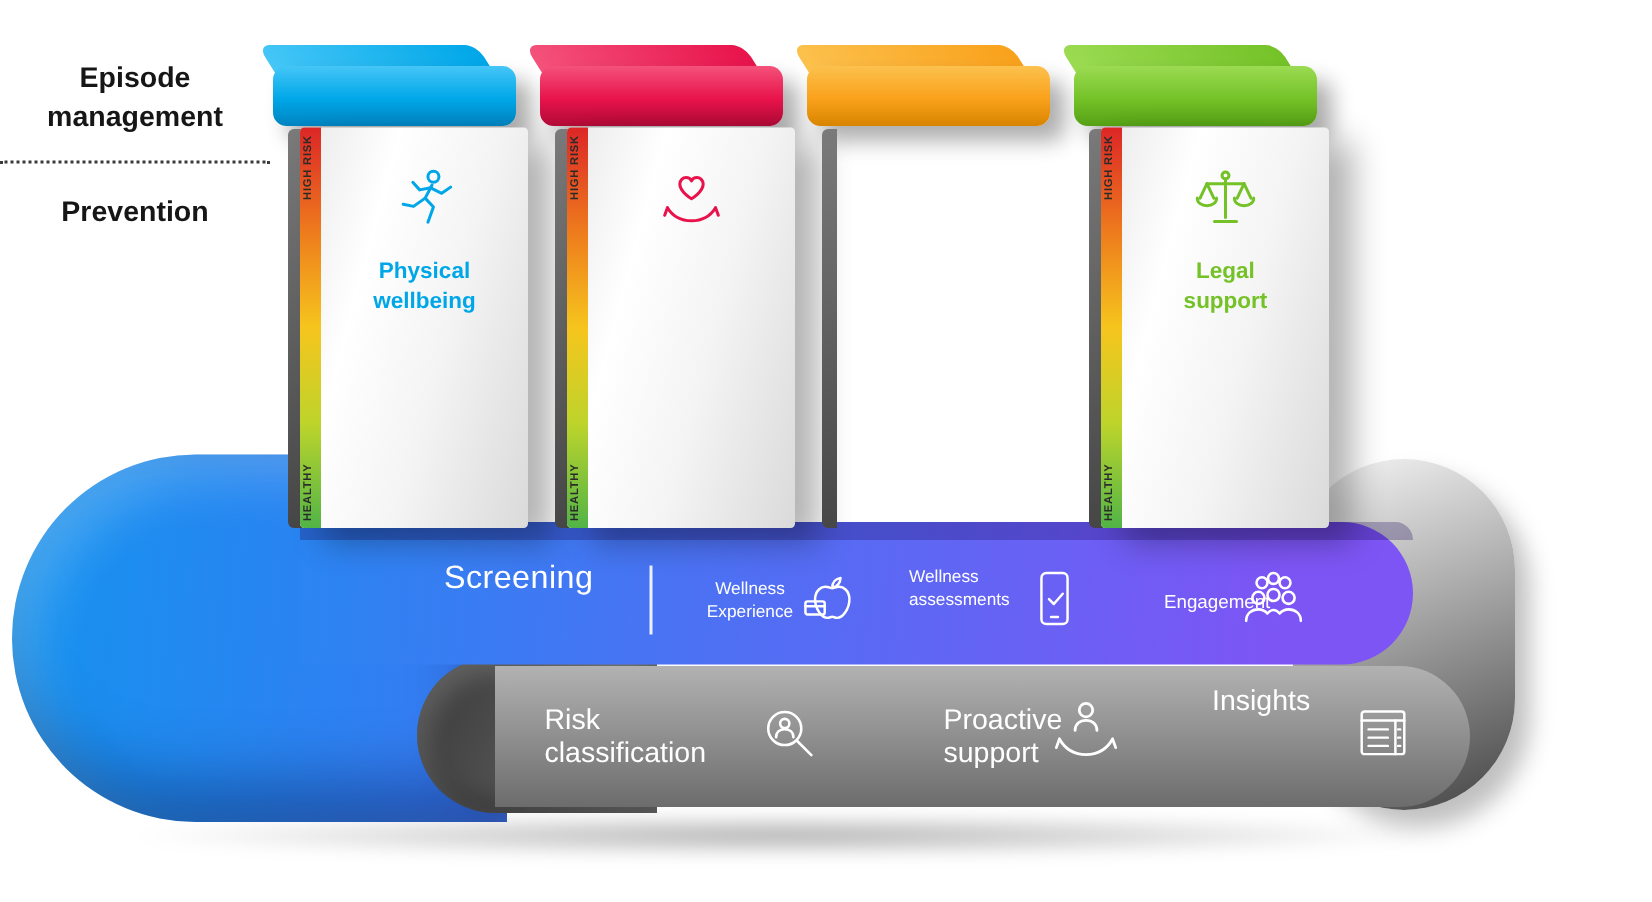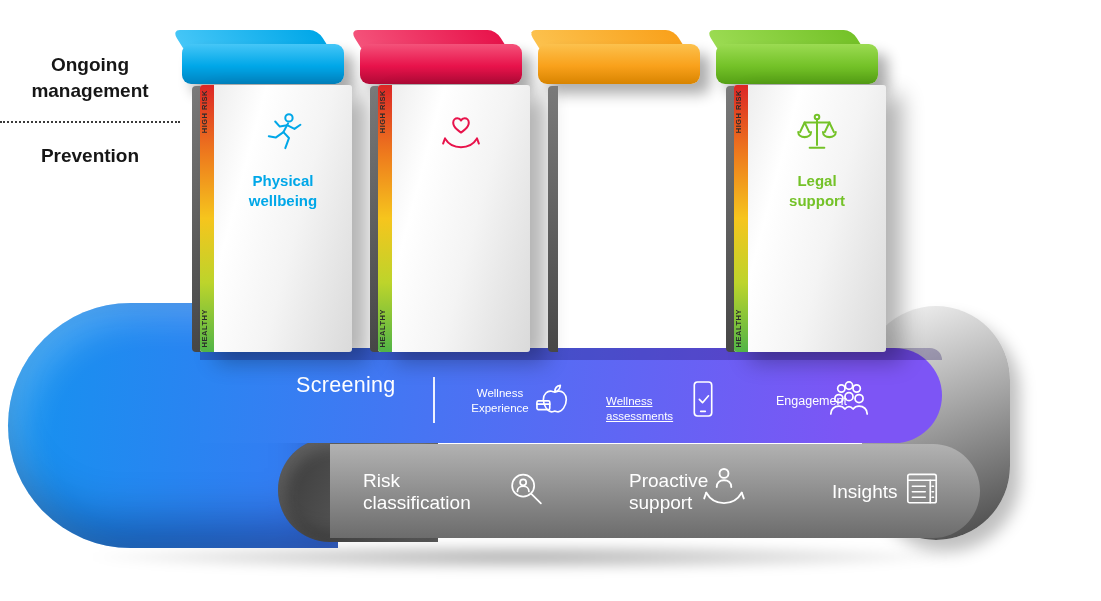--- a/index.html
+++ b/index.html
@@ -84,6 +84,9 @@
 <div class="canvas">
 
   <div class="stages">
+    <div class="stage s1">
+      <span>Episode management</span>
+    </div>
     <div class="stage s2">
       <span>Ongoing management</span>
     </div>

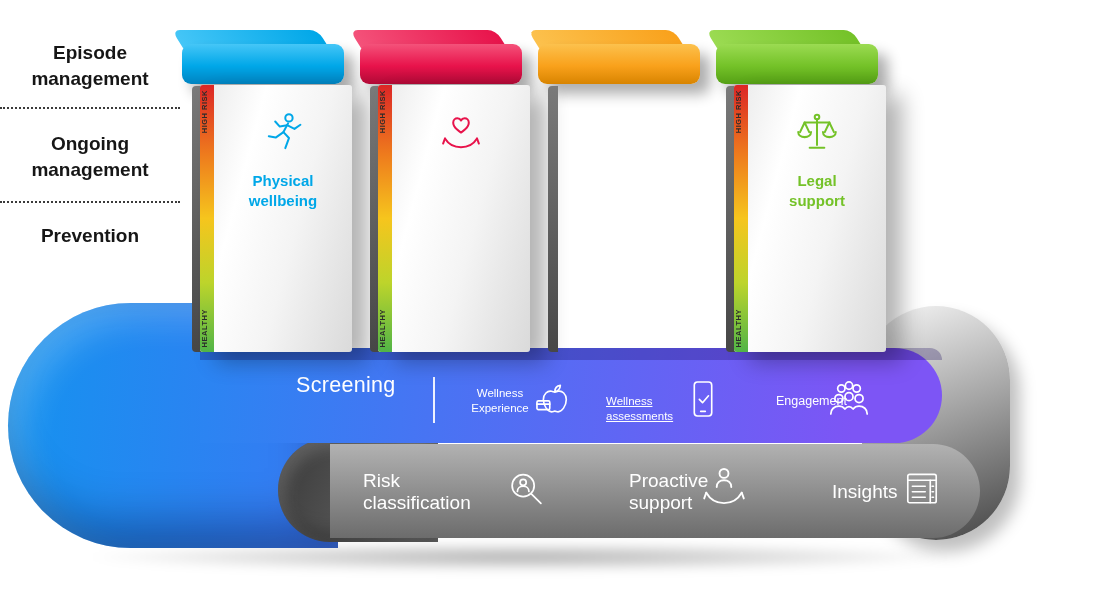--- a/index.html
+++ b/index.html
@@ -87,9 +87,6 @@
     <div class="stage s1">
       <span>Episode management</span>
     </div>
-    <div class="stage s2">
-      <span>Ongoing management</span>
-    </div>
     <div class="stage s3">
       <span>Prevention</span>
     </div>

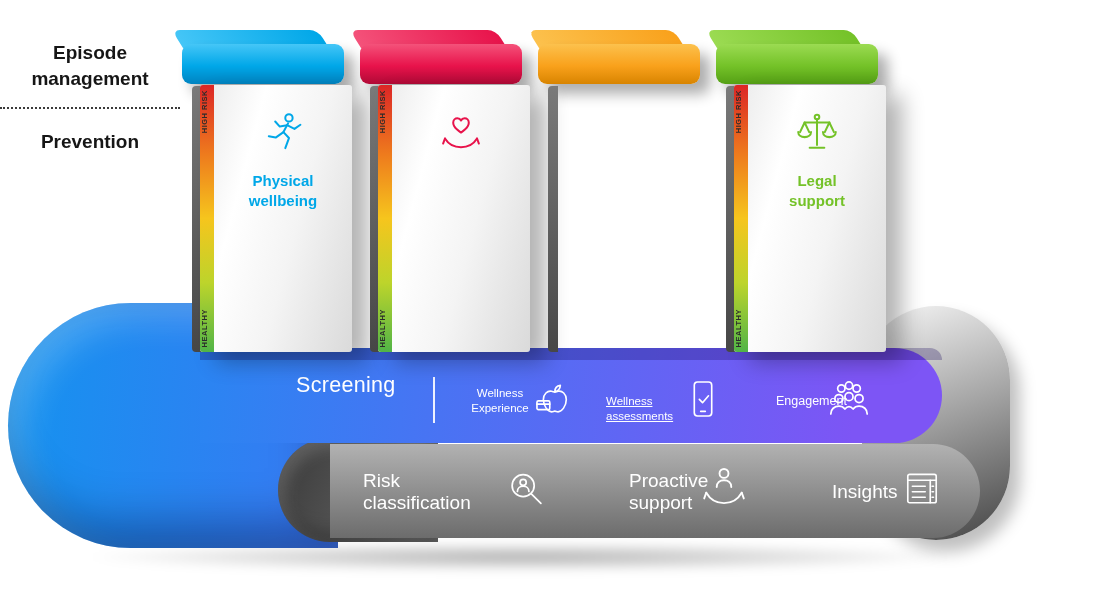--- a/index.html
+++ b/index.html
@@ -49,7 +49,7 @@
   .i-report { left:900px; top:467px; width:44px; height:44px; }
   .t-screening { left:296px; top:373px; }
   .t-si1 { left:458px; top:386px; width:84px;text-align:center; }
-  .t-si2 { left:606px; top:394px; width:92px;text-decoration:underline; }
+  .t-si2 { left:606px; top:378px; width:92px; }
   .t-si3 { left:752px; top:393px; font-size:12.5px;margin-left:24px; }
   .t-gi1 { left:363px; top:470px; width:140px; }
   .t-gi2 { left:597px; top:470px; width:110px;margin-left:32px; }

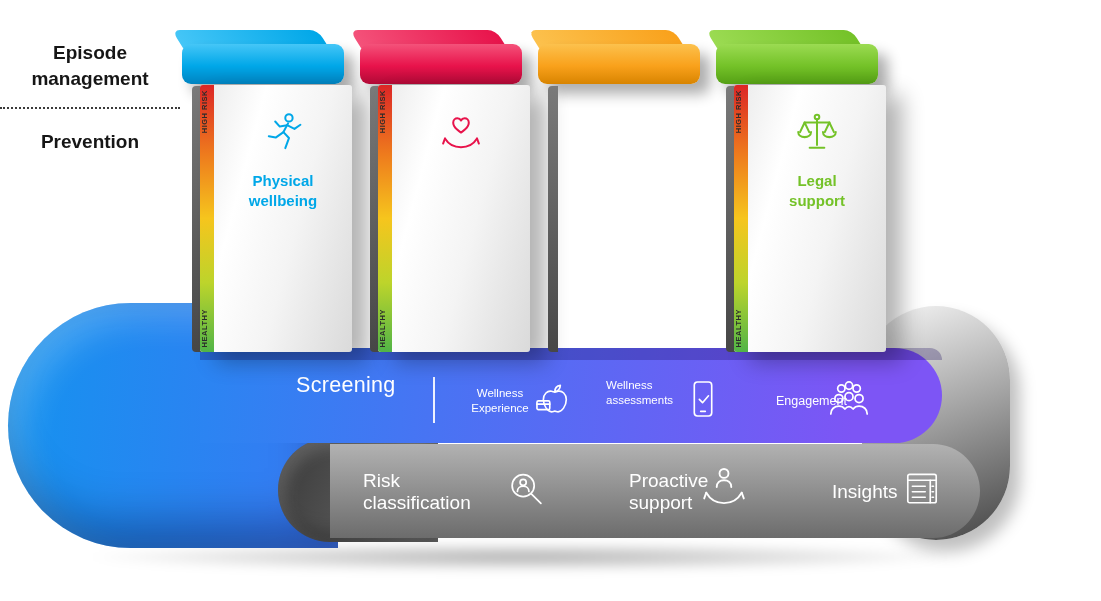--- a/index.html
+++ b/index.html
@@ -53,7 +53,7 @@
   .t-si3 { left:752px; top:393px; font-size:12.5px;margin-left:24px; }
   .t-gi1 { left:363px; top:470px; width:140px; }
   .t-gi2 { left:597px; top:470px; width:110px;margin-left:32px; }
-  .t-gi3 { left:808px; top:481px;margin-left:24px; }
+  .t-gi3 { left:808px; top:457px; }
 
   
   .pillar { position:absolute; top:28px; width:178px; height:330px; z-index:6; }

